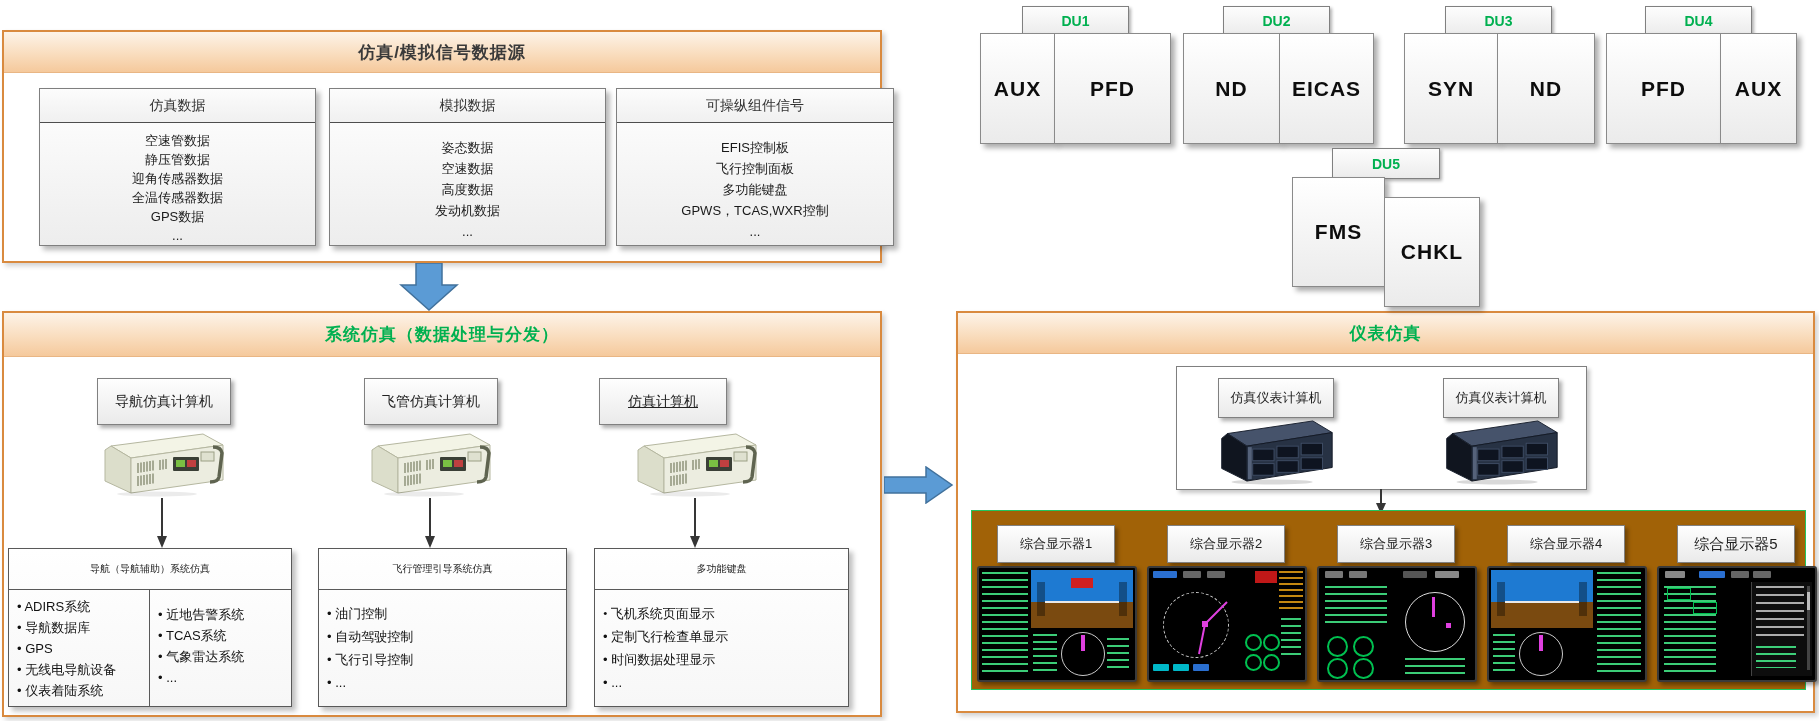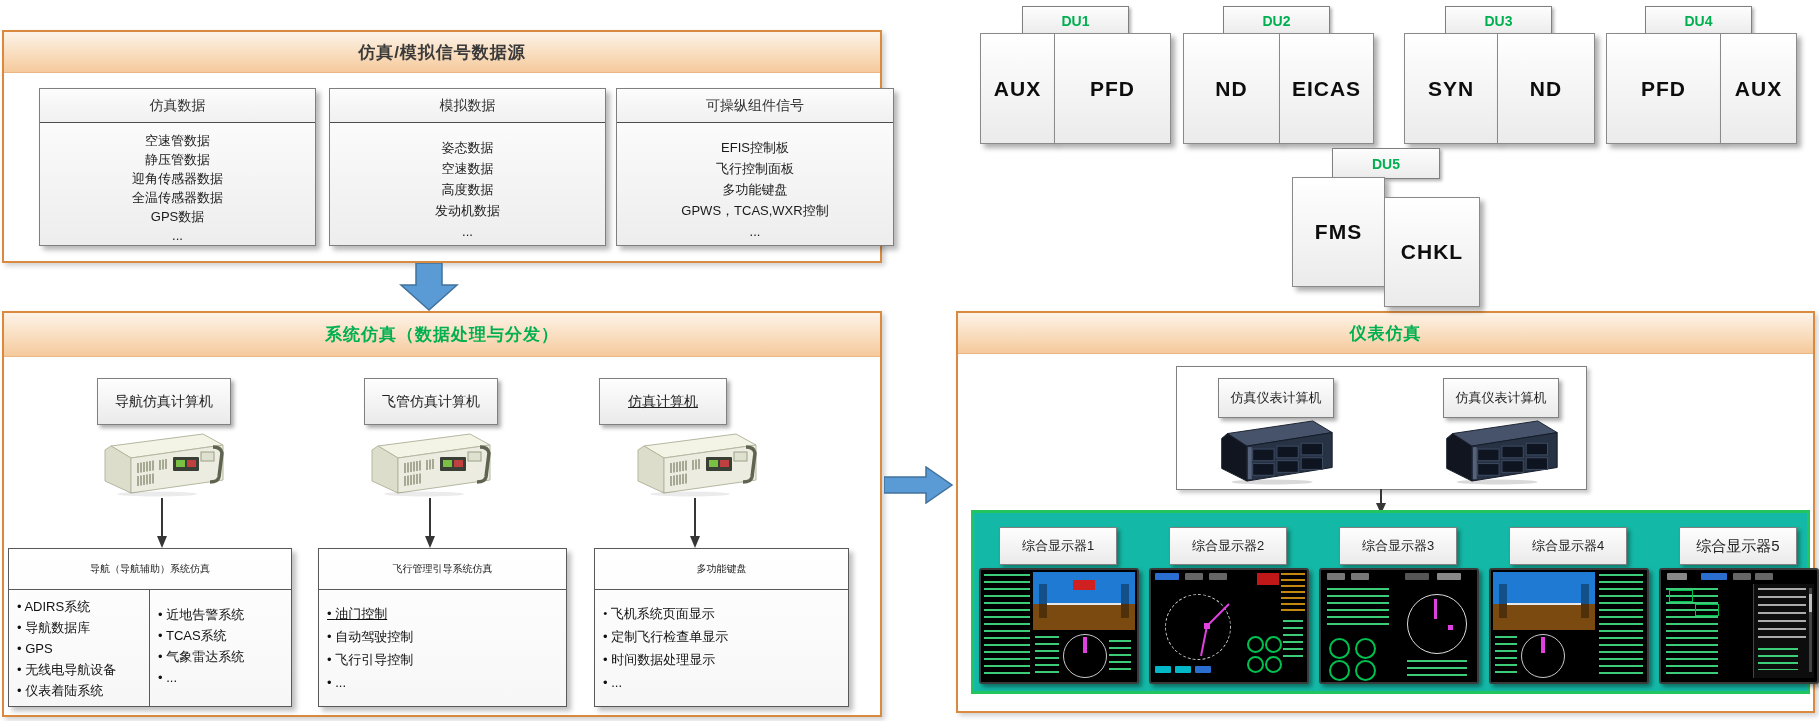--- a/index.html
+++ b/index.html
@@ -244,7 +244,7 @@
         <polygon points="1,14 11,14 6,25" fill="#363636"></polygon>
     </svg>
 
-    <div class="abs" style="left:13px;top:197px;width:833px;height:178px;border:3px solid #22c55e;background:#14b8a6;">
+    <div class="abs" style="left:13px;top:197px;width:833px;height:178px;border:1px solid #22c55e;background:#a16207;">
 
       <div class="lblbox" style="left:25px;top:14px;width:116px;height:36px;font-size:13px;">
         <span>综合显示器1</span>

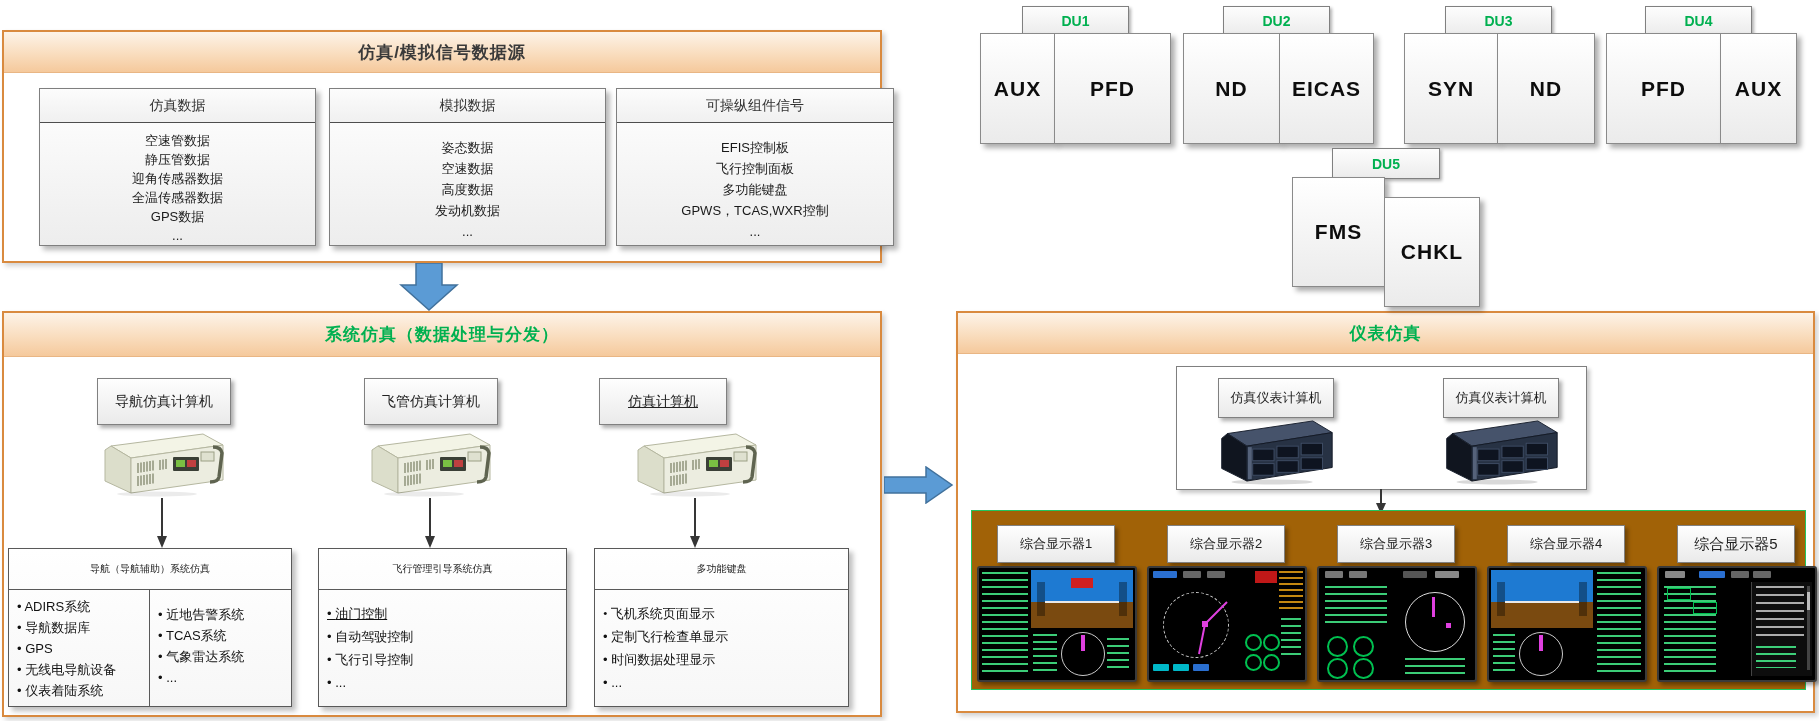--- a/index.html
+++ b/index.html
@@ -197,7 +197,7 @@
     <div class="listbox" style="left:314px;top:235px;width:247px;height:157px;">
       <div class="lb-head">飞行管理引导系统仿真</div>
       <div class="lb-body" style="padding-top:12px;">
-        <div class="li" style="line-height:23px;text-decoration:underline;">油门控制</div>
+        <div class="li" style="line-height:23px;">油门控制</div>
         <div class="li" style="line-height:23px;">自动驾驶控制</div>
         <div class="li" style="line-height:23px;">飞行引导控制</div>
         <div class="li" style="line-height:23px;">...</div>

